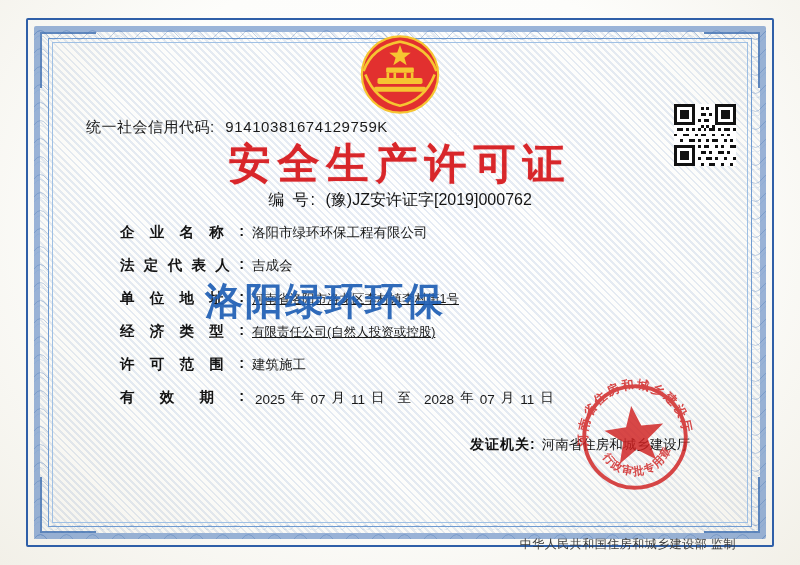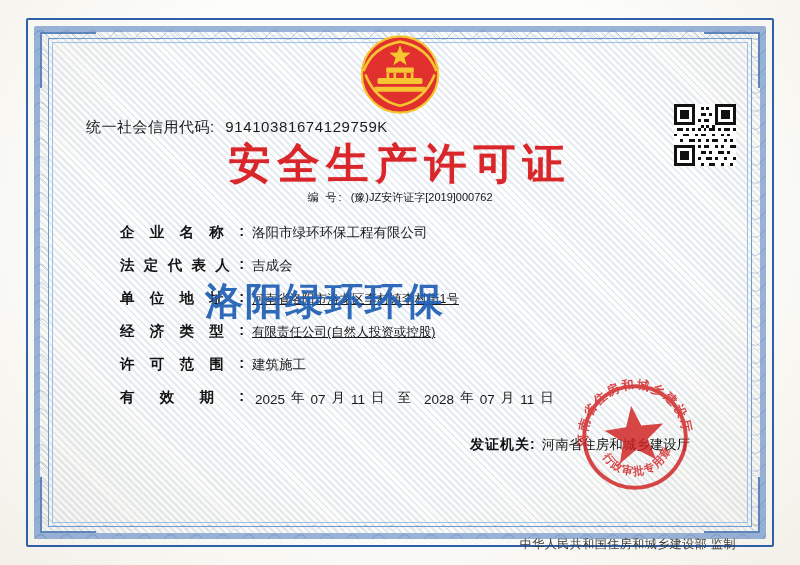--- a/index.html
+++ b/index.html
@@ -120,7 +120,7 @@
     left: 0; right: 0;
     top: 190px;
     text-align: center;
-    font-size: 11px;
+    font-size: 16px;
     color: #151515;
   }
   .cert-no .lbl { letter-spacing: 2px; margin-right: 4px; }

